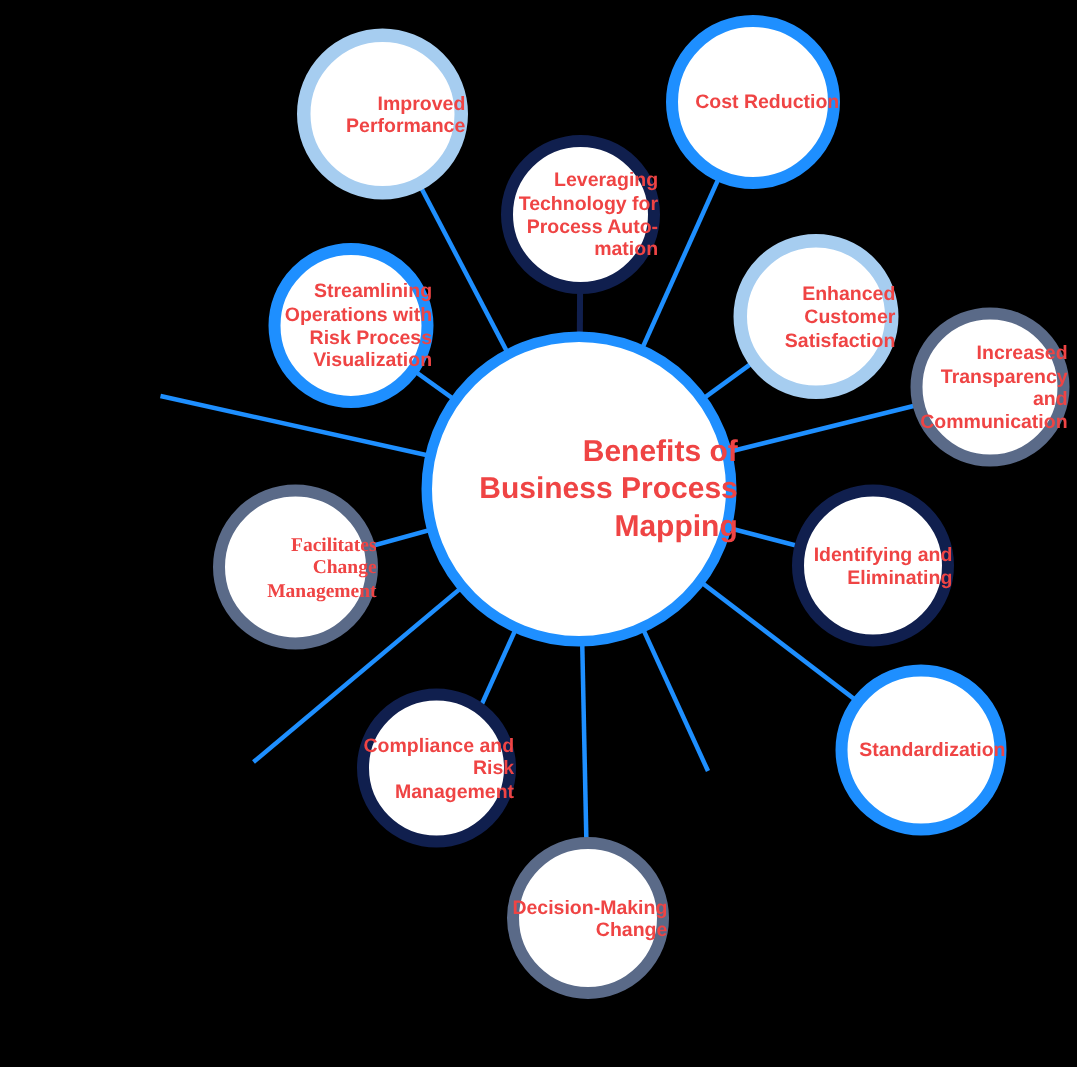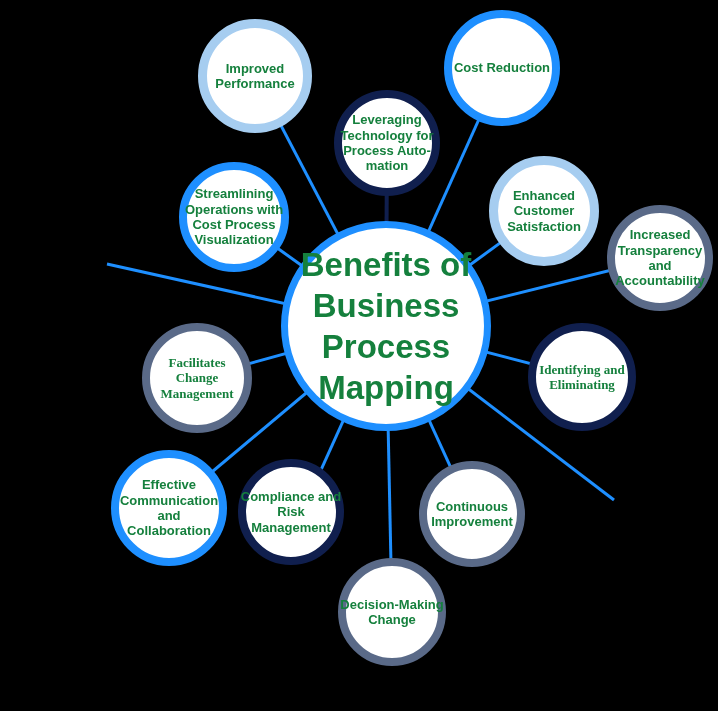--- a/index.html
+++ b/index.html
@@ -27,9 +27,9 @@
   }
   .node .label, .center-node .label {
     white-space: pre-line;
-    text-align: center;
+    text-align: right;
     font-weight: bold;
-    color: #15803d;
+    color: #ef4444;
     font-size: 13px;
     line-height: 1.18;
     width: 115%;

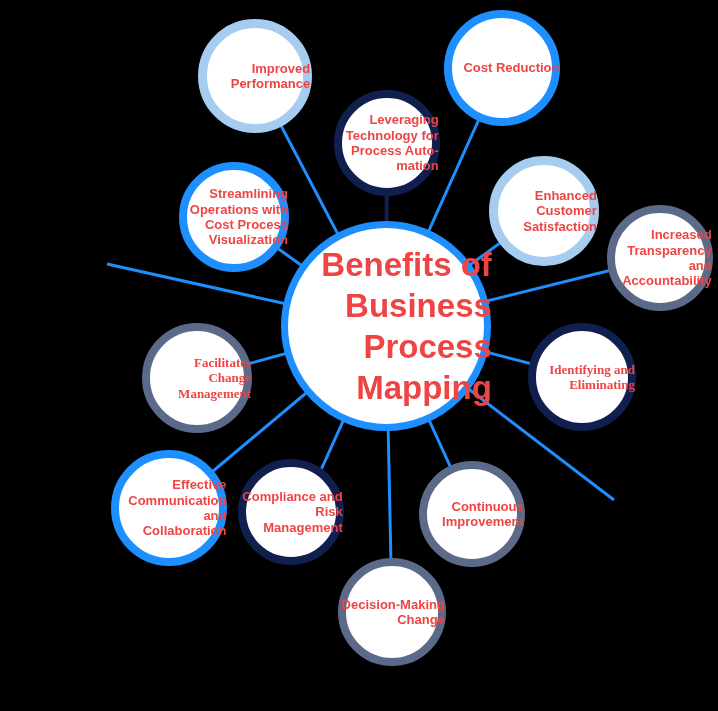--- a/index.html
+++ b/index.html
@@ -121,7 +121,7 @@
     <div class="node" style="left: 179px; top: 162px; width: 110px; height: 110px; border: 8px solid rgb(30, 143, 255);">
       <div class="label">Streamlining
 Operations with
-Cost Process
+Risk Process
 Visualization</div>
     </div>
   </div>

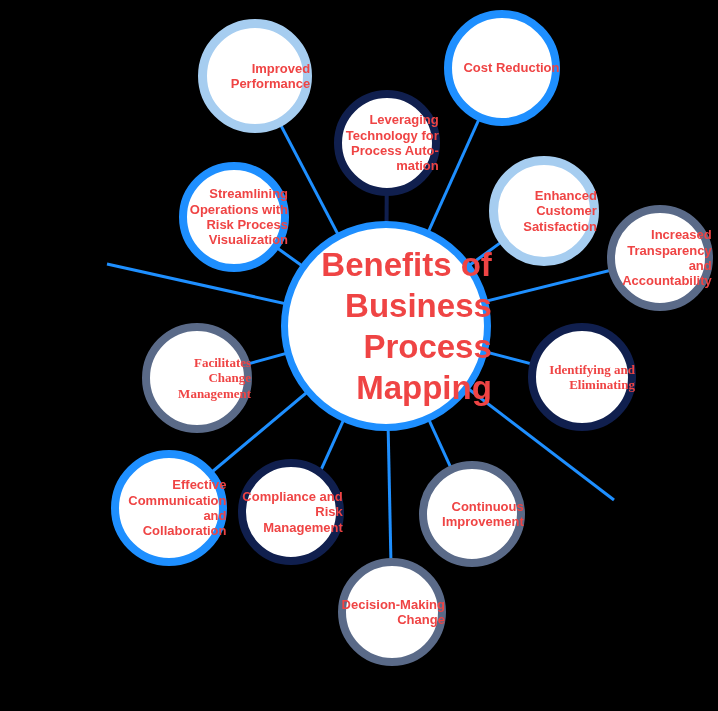--- a/index.html
+++ b/index.html
@@ -88,7 +88,7 @@
     <div class="node" style="left: 607px; top: 205px; width: 106px; height: 106px; border: 8px solid rgb(90, 106, 136);">
       <div class="label">Increased
 Transparency and
-Accountability</div>
+Communication</div>
     </div>
     <div class="node" style="left: 528px; top: 323px; width: 108px; height: 108px; border: 8px solid rgb(16, 31, 78); font-family: Liberation Serif, serif;">
       <div class="label">Identifying and

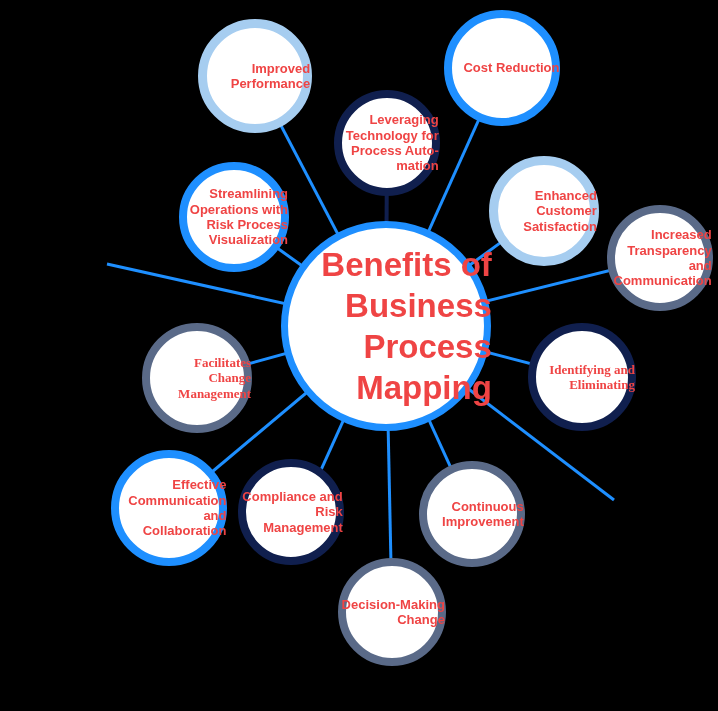--- a/index.html
+++ b/index.html
@@ -36,7 +36,7 @@
     flex-shrink: 0;
   }
   .center-node .label {
-    font-size: 33px;
+    font-size: 20px;
     line-height: 1.25;
     width: 108%;
   }

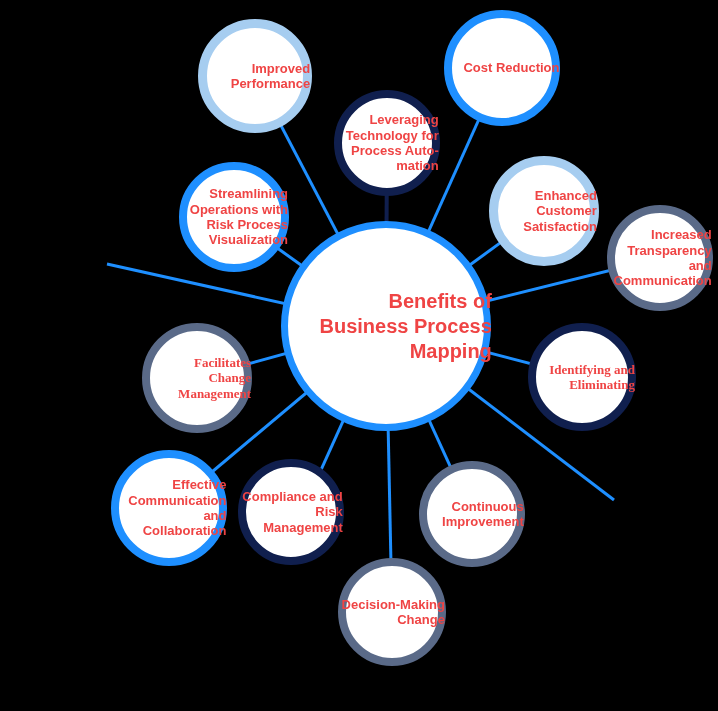--- a/index.html
+++ b/index.html
@@ -90,7 +90,7 @@
 Transparency and
 Communication</div>
     </div>
-    <div class="node" style="left: 528px; top: 323px; width: 108px; height: 108px; border: 8px solid rgb(16, 31, 78); font-family: Liberation Serif, serif;">
+    <div class="node" style="left: 528px; top: 323px; width: 108px; height: 108px; border: 8px solid rgb(16, 31, 78);">
       <div class="label">Identifying and
 Eliminating</div>
     </div>

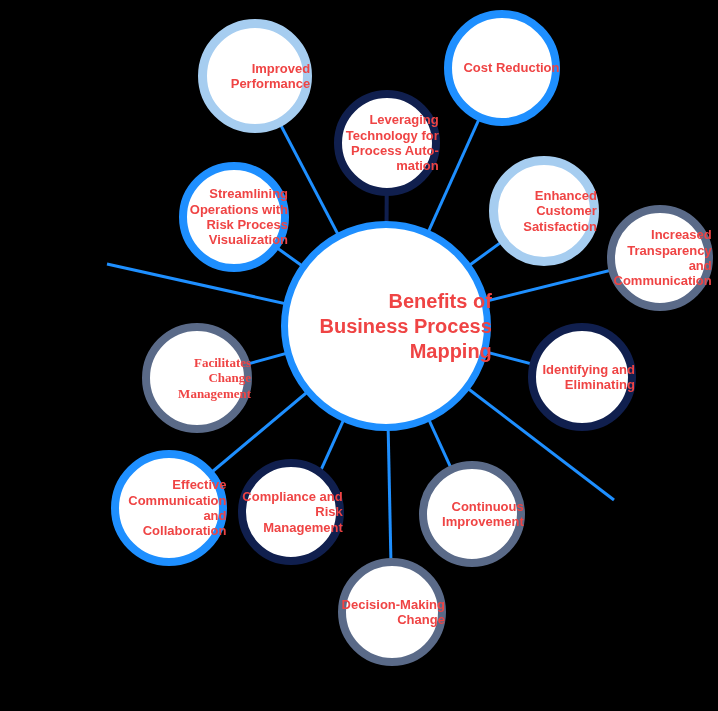--- a/index.html
+++ b/index.html
@@ -107,12 +107,6 @@
 Risk
 Management</div>
     </div>
-    <div class="node" style="left: 111px; top: 450px; width: 116px; height: 116px; border: 8px solid rgb(30, 143, 255);">
-      <div class="label">Effective
-Communication
-and
-Collaboration</div>
-    </div>
     <div class="node" style="left: 142px; top: 323px; width: 110px; height: 110px; border: 8px solid rgb(90, 106, 136); font-family: Liberation Serif, serif;">
       <div class="label">Facilitates
 Change

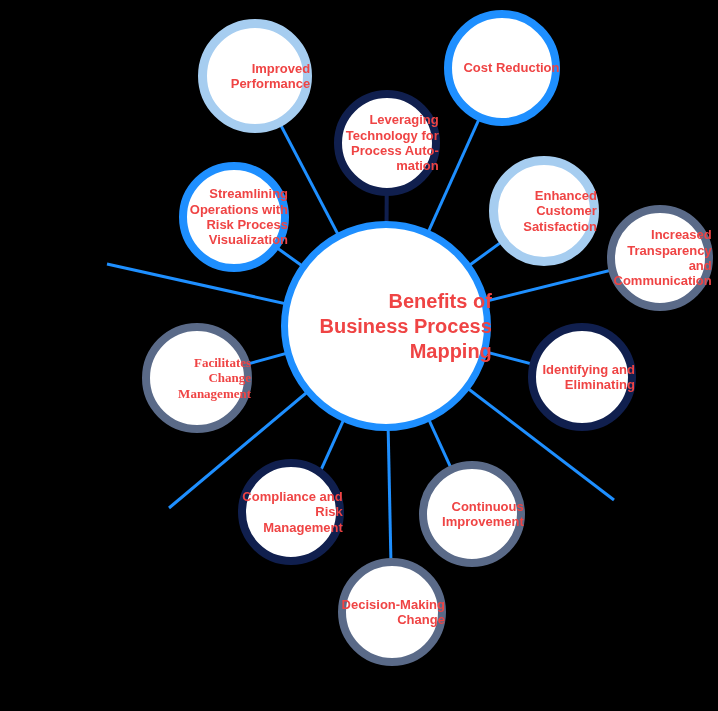--- a/index.html
+++ b/index.html
@@ -94,10 +94,6 @@
       <div class="label">Identifying and
 Eliminating</div>
     </div>
-    <div class="node" style="left: 419px; top: 461px; width: 106px; height: 106px; border: 8px solid rgb(90, 106, 136);">
-      <div class="label">Continuous
-Improvement</div>
-    </div>
     <div class="node" style="left: 338px; top: 558px; width: 108px; height: 108px; border: 8px solid rgb(90, 106, 136);">
       <div class="label">Decision-Making
 Change</div>

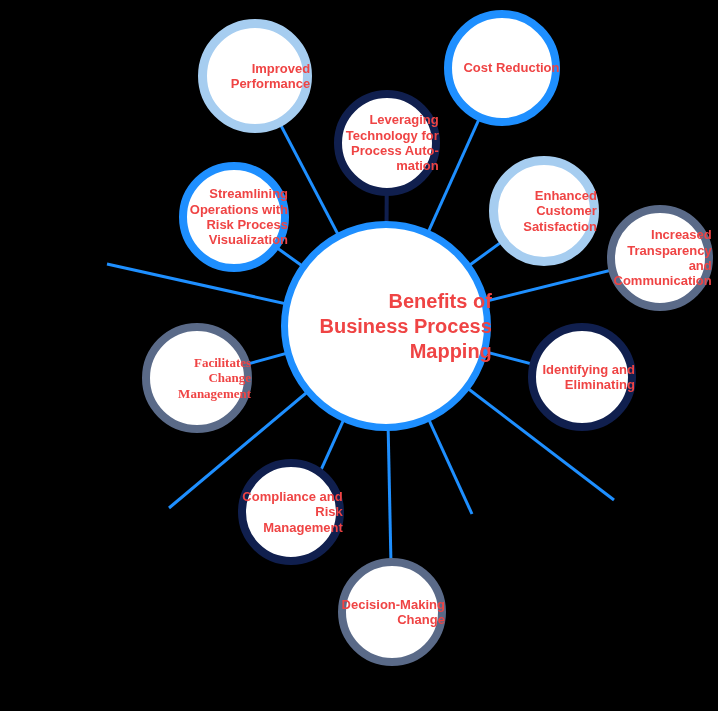--- a/index.html
+++ b/index.html
@@ -94,6 +94,9 @@
       <div class="label">Identifying and
 Eliminating</div>
     </div>
+    <div class="node" style="left: 557px; top: 443px; width: 114px; height: 114px; border: 8px solid rgb(30, 143, 255);">
+      <div class="label">Standardization</div>
+    </div>
     <div class="node" style="left: 338px; top: 558px; width: 108px; height: 108px; border: 8px solid rgb(90, 106, 136);">
       <div class="label">Decision-Making
 Change</div>

